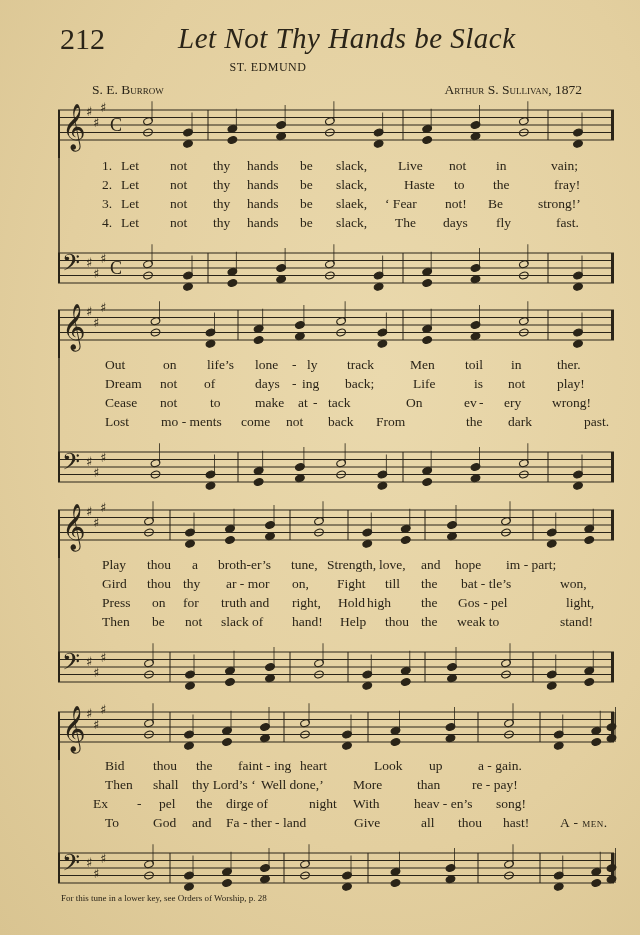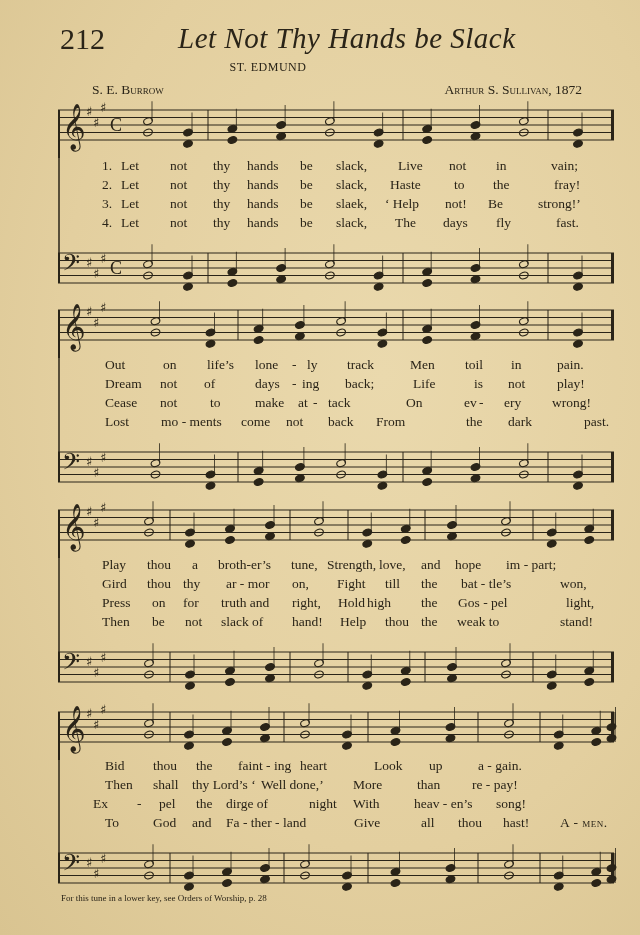--- a/index.html
+++ b/index.html
@@ -452,7 +452,7 @@
   <span style="left:247px">hands</span>
   <span style="left:300px">be</span>
   <span style="left:336px">slack,</span>
-  <span style="left:390px">Haste</span>
+  <span style="left:404px">Haste</span>
   <span style="left:454px">to</span>
   <span style="left:493px">the</span>
   <span style="left:554px">fray!</span>

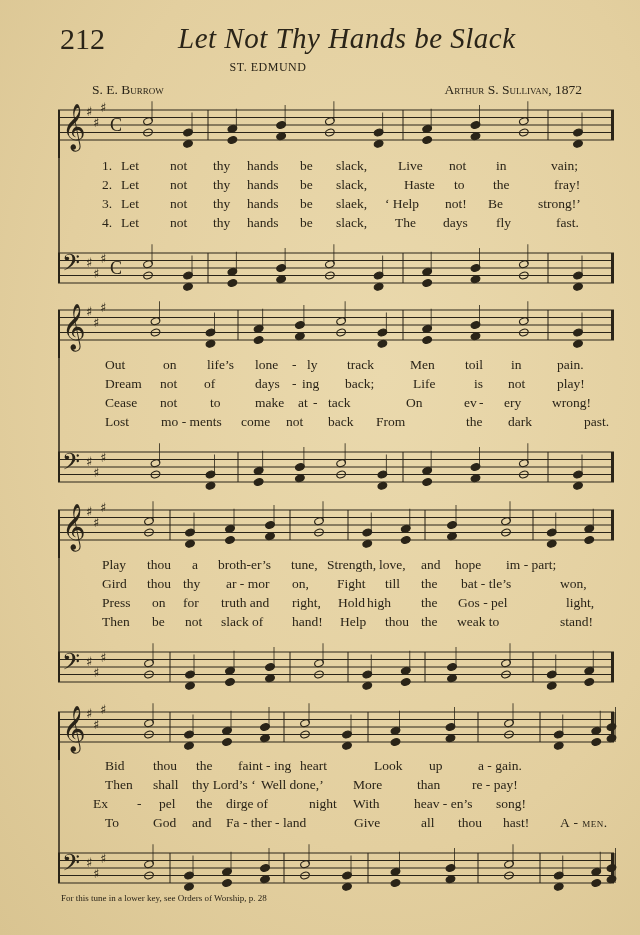--- a/index.html
+++ b/index.html
@@ -465,7 +465,7 @@
   <span style="left:247px">hands</span>
   <span style="left:300px">be</span>
   <span style="left:336px">slaek,</span>
-  <span style="left:385px">‘ Help</span>
+  <span style="left:385px">‘ Fear</span>
   <span style="left:445px">not!</span>
   <span style="left:488px">Be</span>
   <span style="left:538px">strong!’</span>

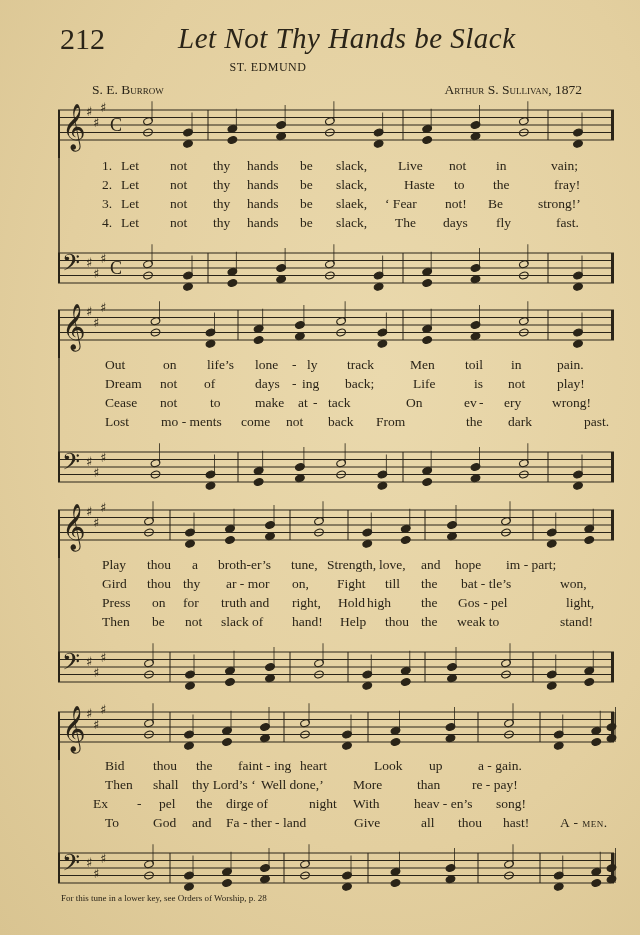--- a/index.html
+++ b/index.html
@@ -495,7 +495,7 @@
   <span style="left:410px">Men</span>
   <span style="left:465px">toil</span>
   <span style="left:511px">in</span>
-  <span style="left:557px">pain.</span>
+  <span style="left:557px">ther.</span>
 </div>
 <div class="lyric-row" style="top:376px">
   <span style="left:105px">Dream</span>

